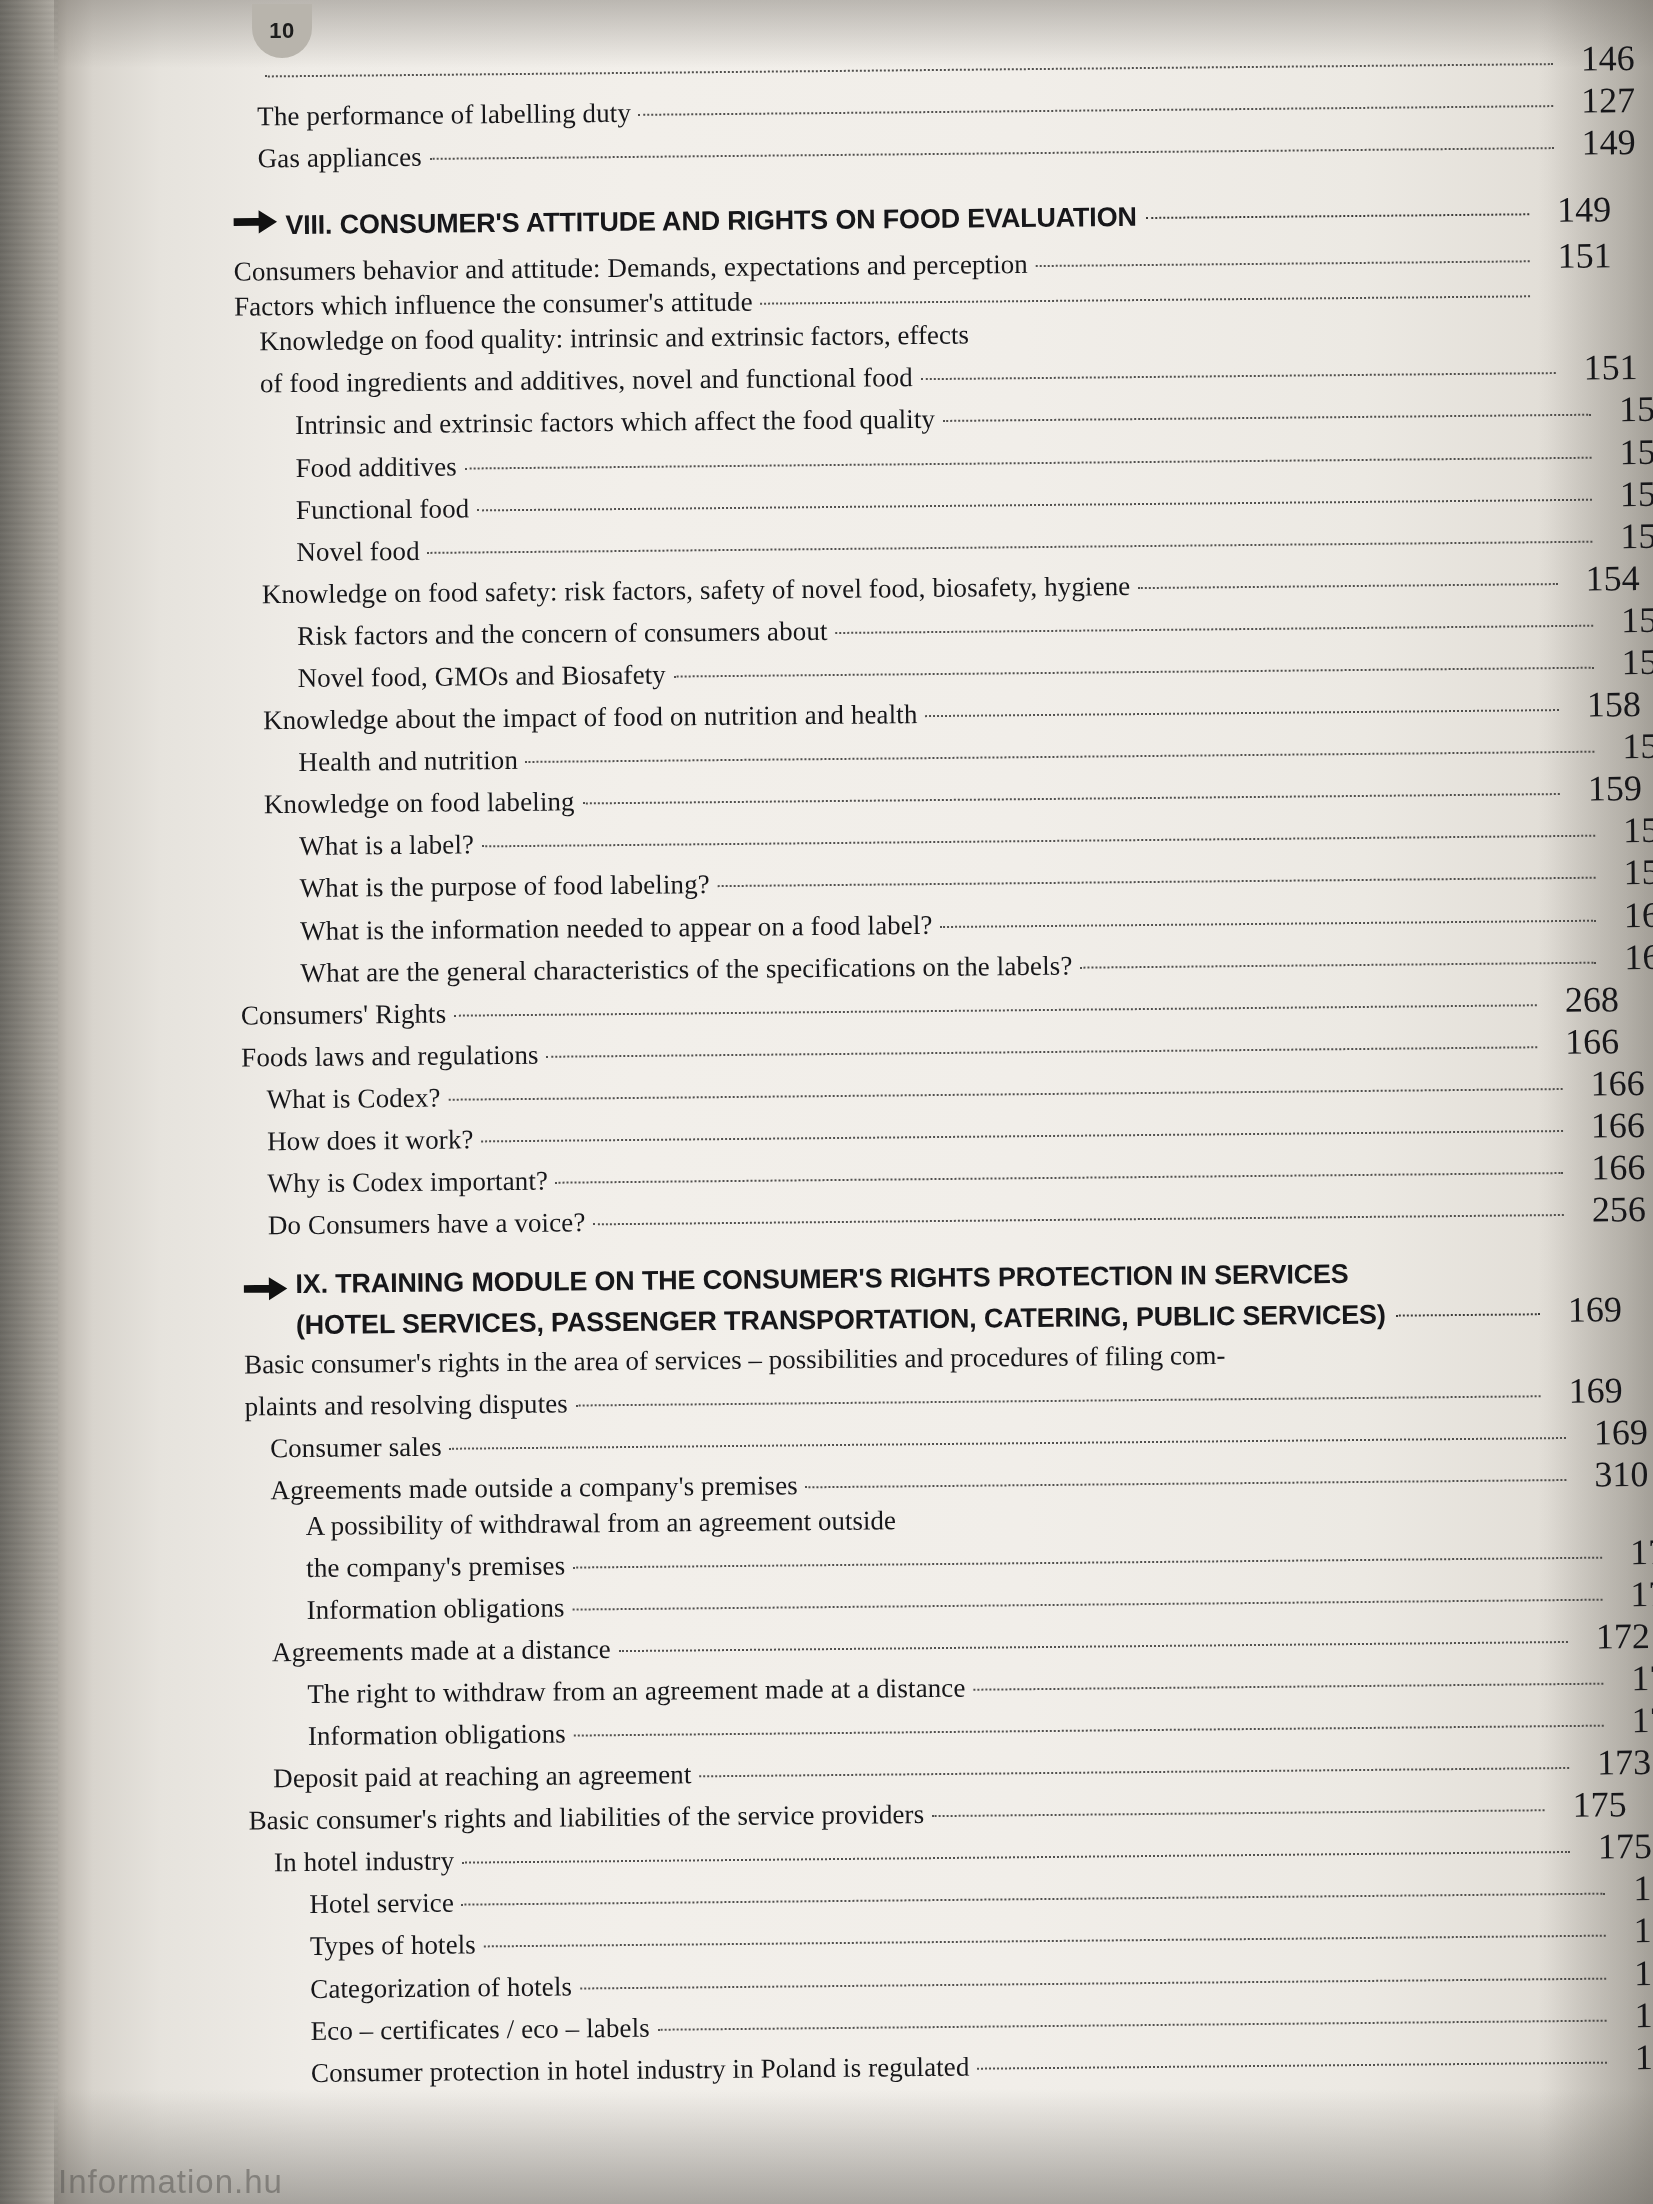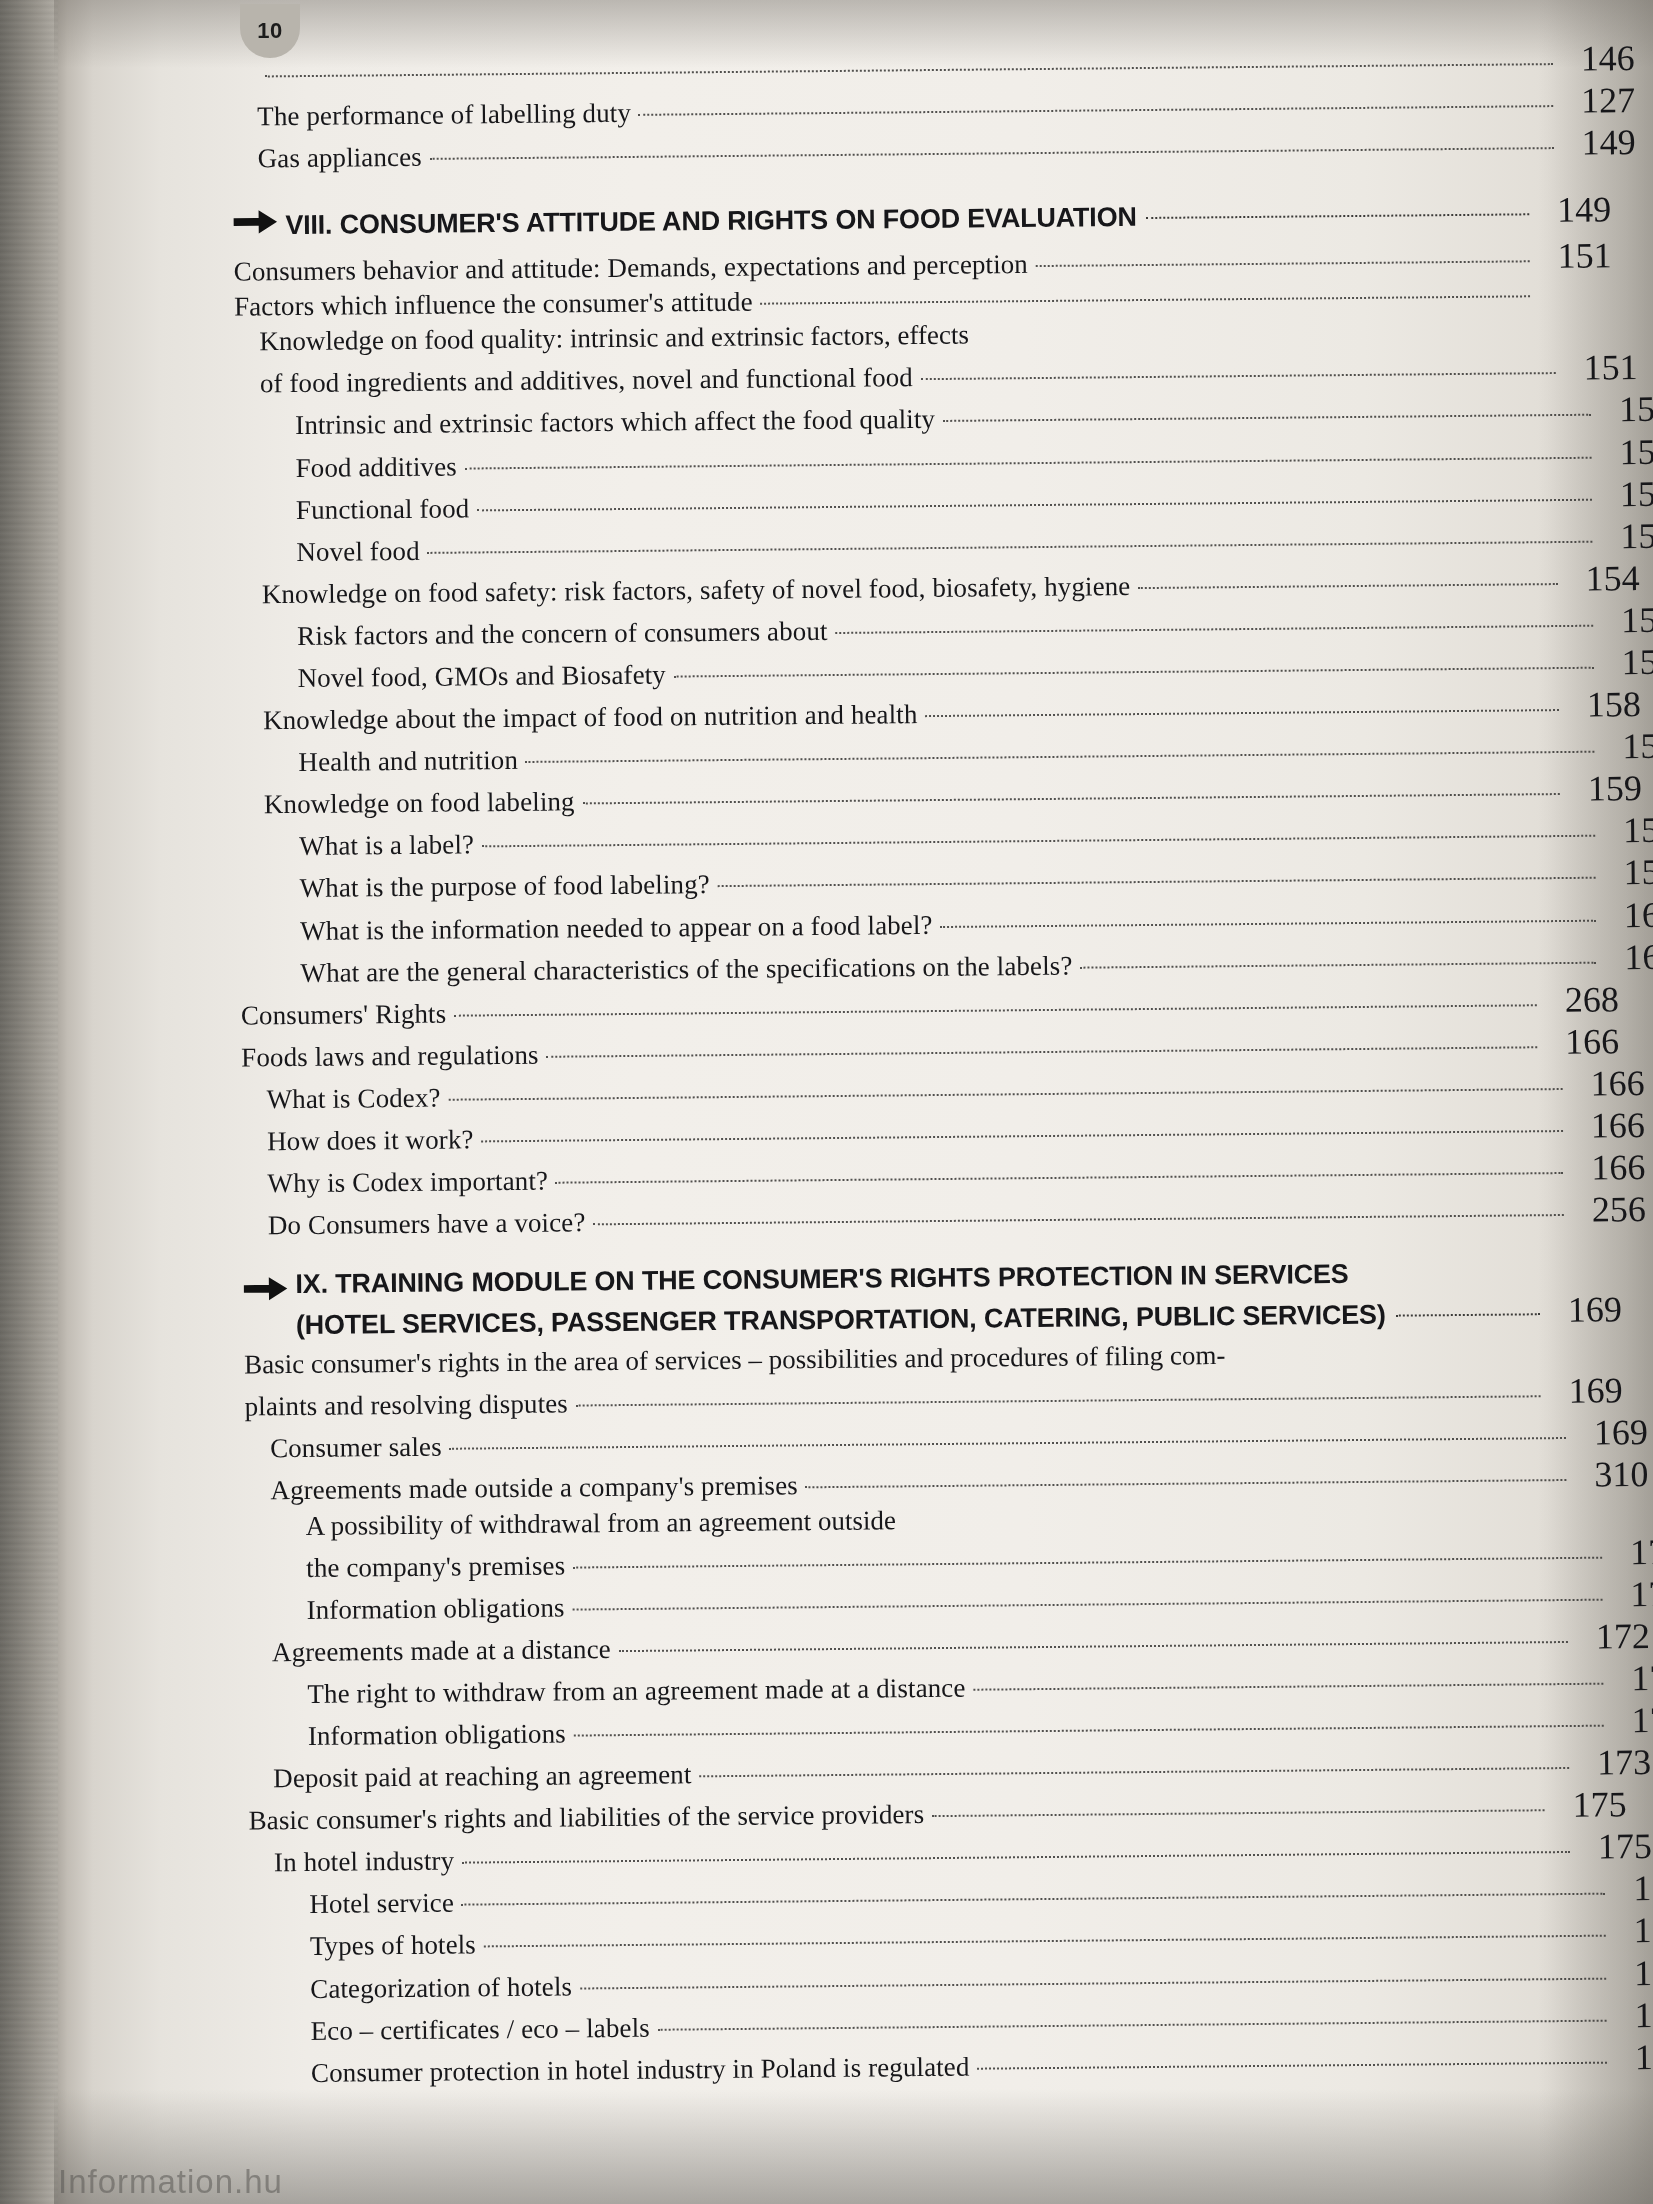--- a/index.html
+++ b/index.html
@@ -68,7 +68,7 @@
   
   .folio {
     position: absolute;
-    left: 240px;
+    left: 252px;
     top: 3.9px;
     width: 60px;
     height: 54px;

